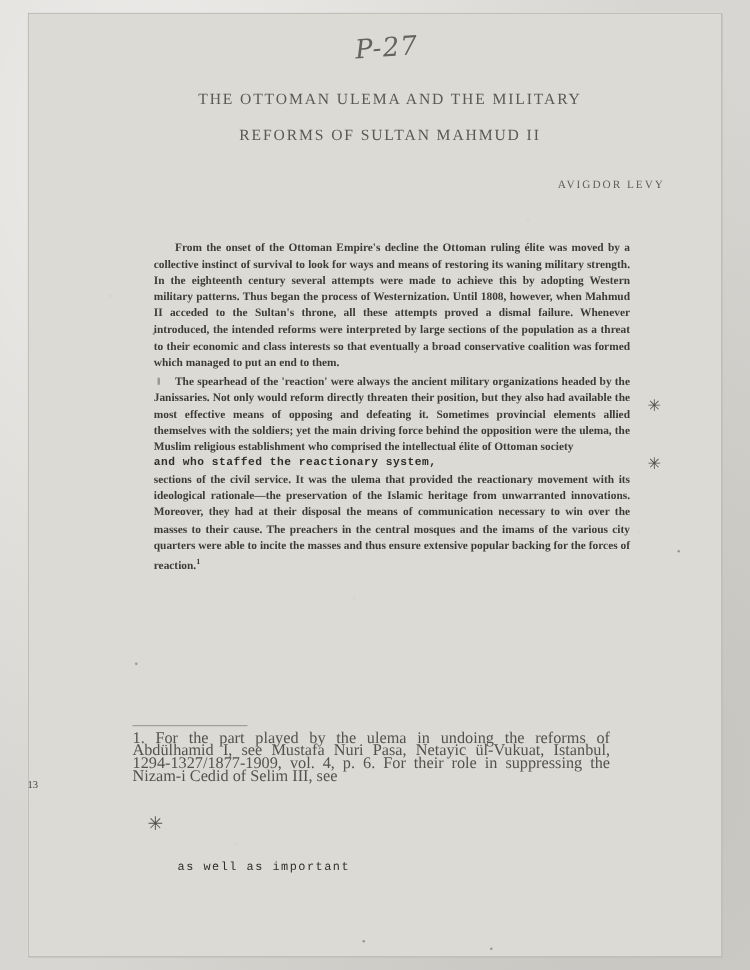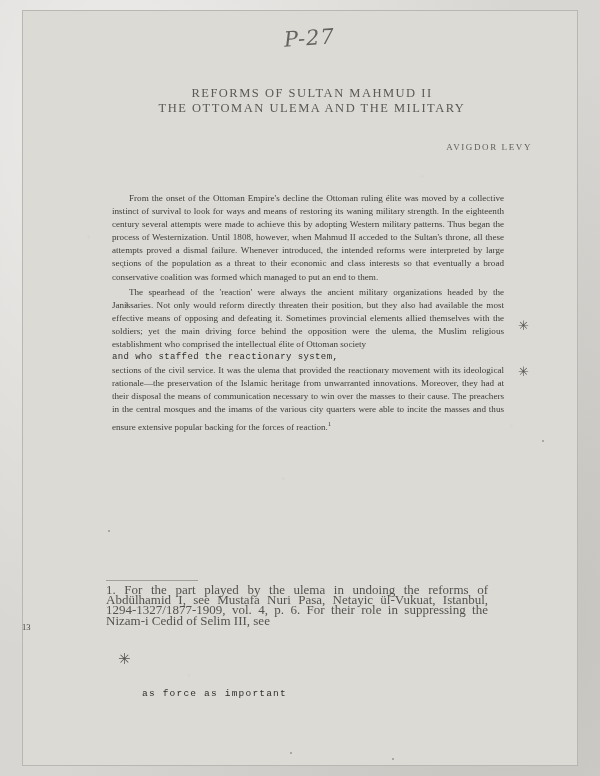--- a/index.html
+++ b/index.html
@@ -194,8 +194,8 @@
     <div class="handwritten-id">P-27</div>
 
     <div class="title-block">
+      <div class="title-line">THE OTTOMAN ULEMA AND THE MILITARY</div>
       <div class="title-line second">REFORMS OF SULTAN MAHMUD II</div>
-      <div class="title-line">THE OTTOMAN ULEMA AND THE MILITARY</div>
       <div class="author">AVIGDOR LEVY</div>
     </div>
 

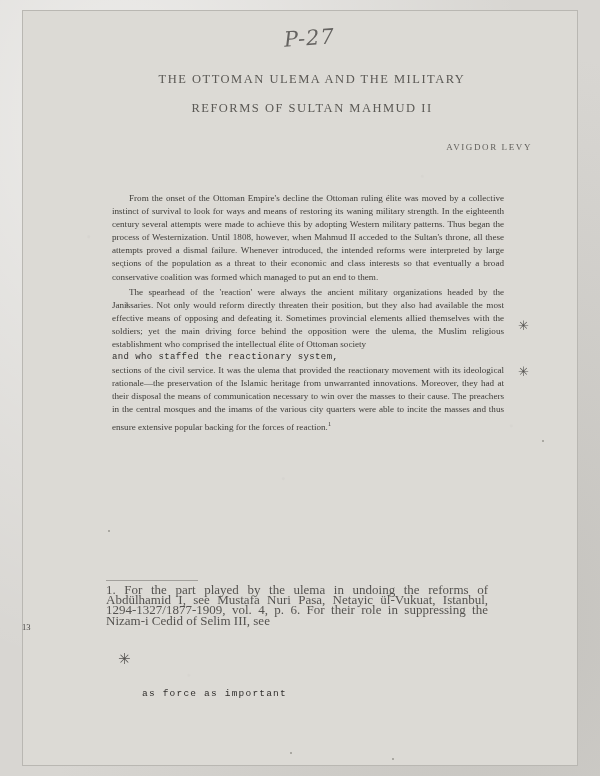--- a/index.html
+++ b/index.html
@@ -98,8 +98,9 @@
     color: #3c3a36;
   }
   .body p {
-    margin: 0 0 2px 4px;
+    margin: 0 0 2px 15px;
     text-indent: 17px;
+    font-weight: bold;
   }
   .typed-insert {
     font-family: "Liberation Mono", monospace;

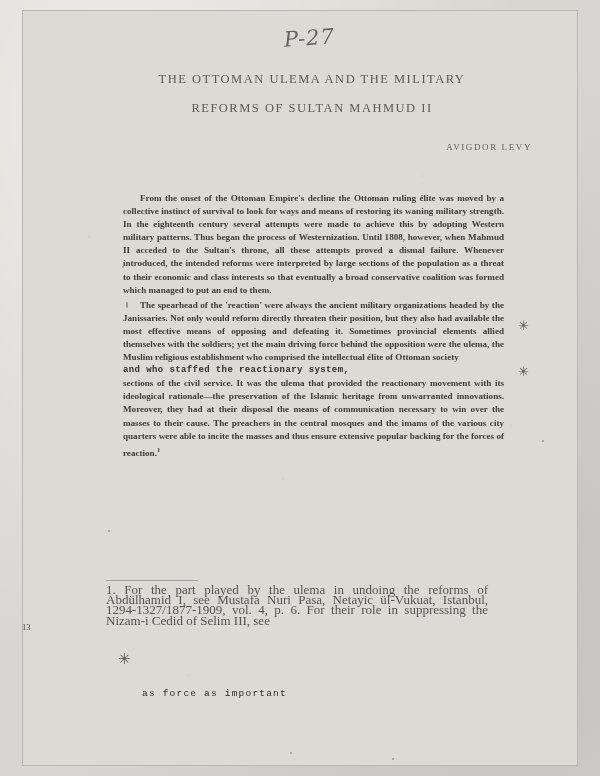--- a/index.html
+++ b/index.html
@@ -220,7 +220,7 @@
 
     <div class="page-number">13</div>
 
-    <div class="margin-note">as force as important</div>
+    <div class="margin-note">as well as important</div>
   </div>
 </div>
 

